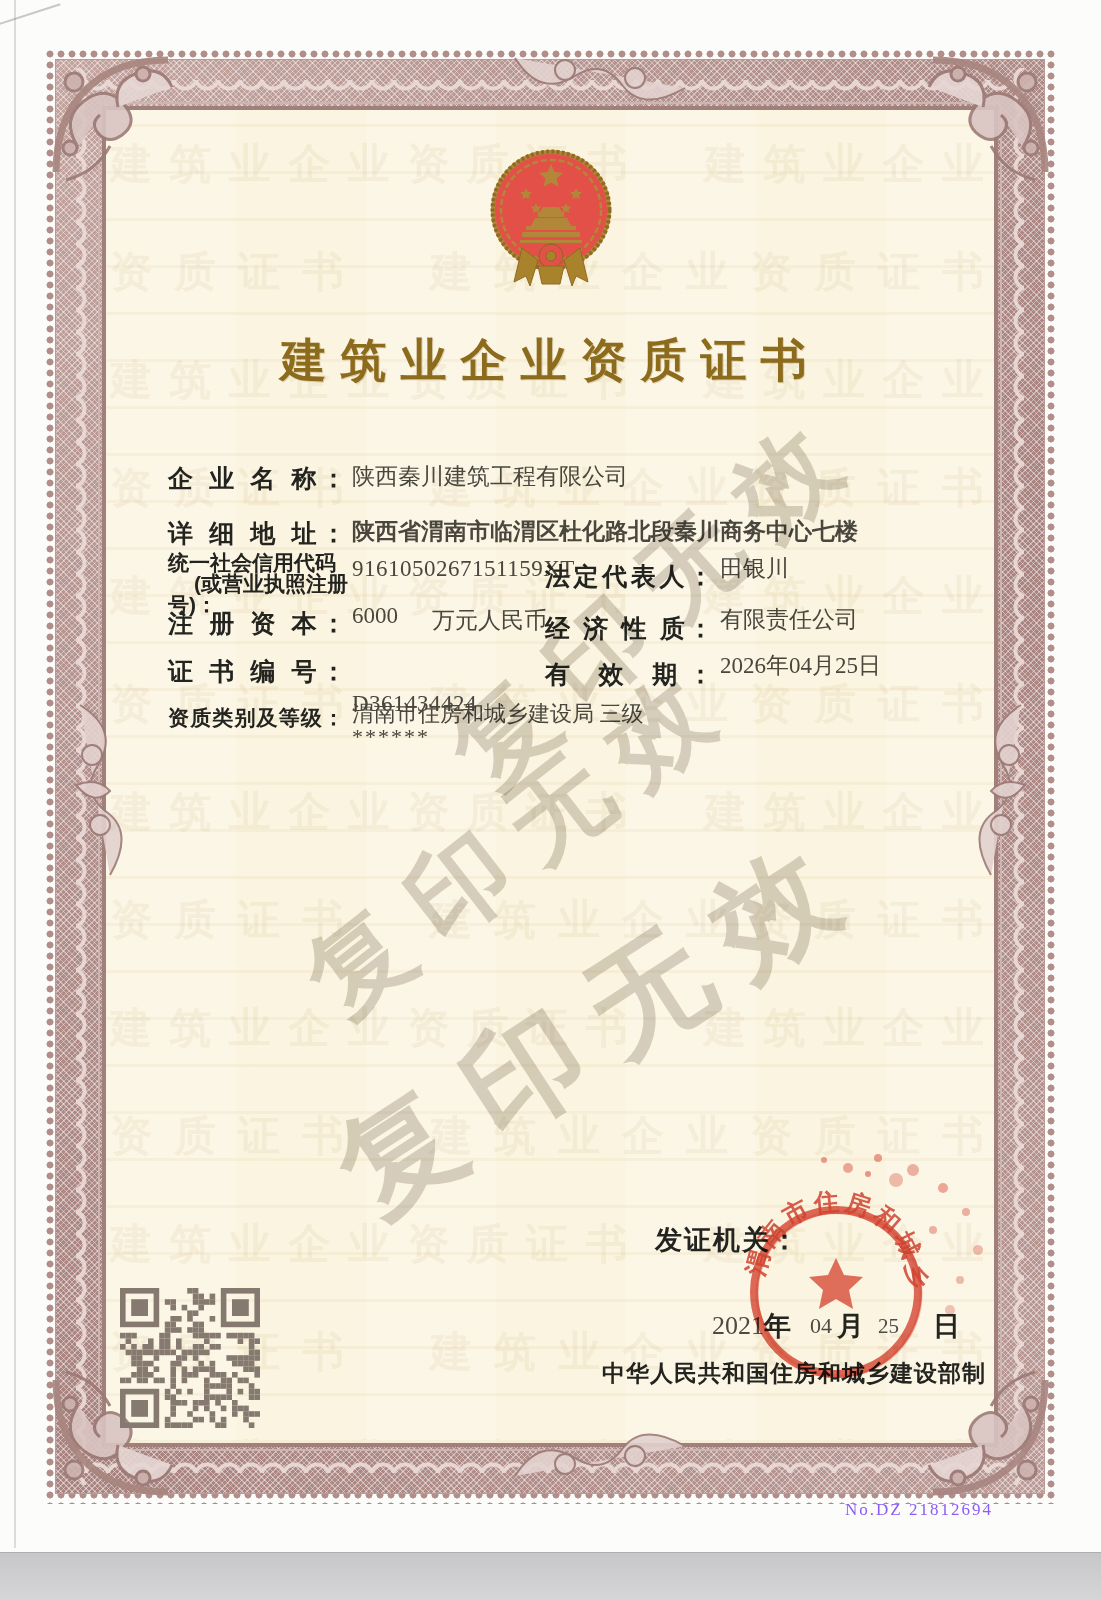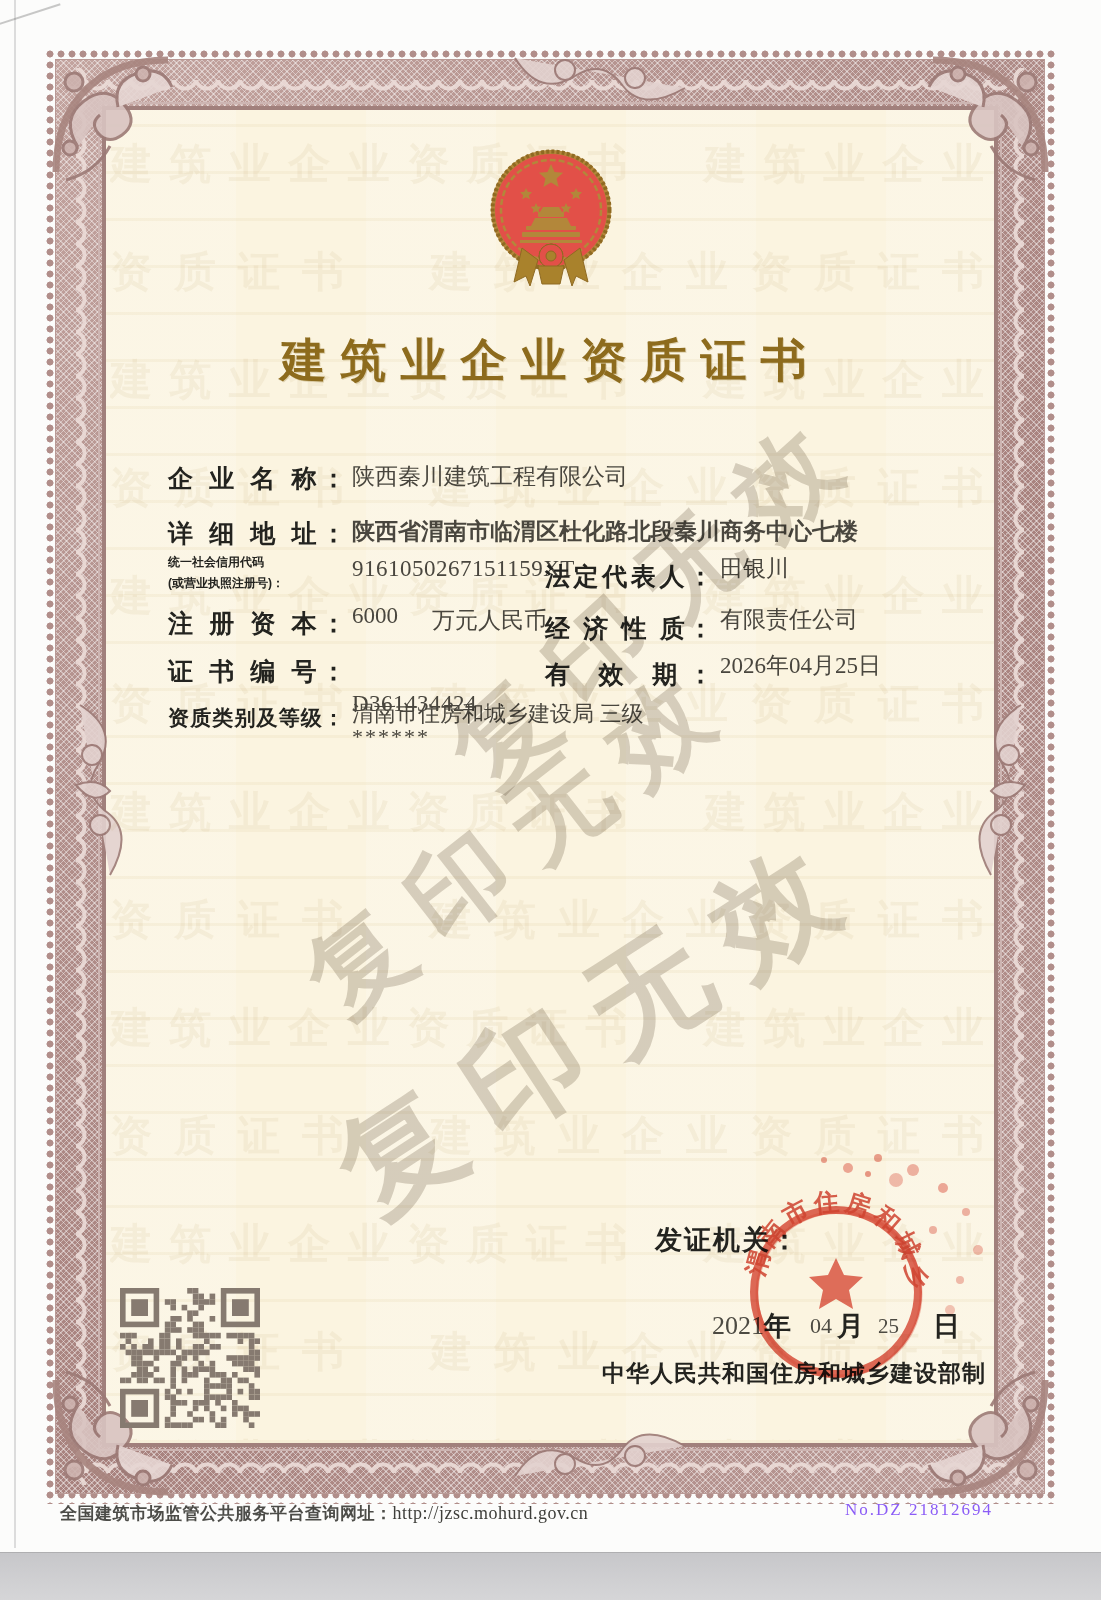--- a/index.html
+++ b/index.html
@@ -82,7 +82,7 @@
   
   .lbl{position:absolute;z-index:4;color:#23231f;font-weight:900;font-size:25px;
     text-align:justify;text-align-last:justify;}
-  .lbl.small{font-size:12px;line-height:21px;font-weight:900;text-align:right;text-align-last:left;}
+  .lbl.small{font-size:21px;line-height:21px;font-weight:900;text-align:right;text-align-last:left;}
   .lbl.mid{font-size:21px;}
   .val{position:absolute;z-index:4;color:#49463e;font-size:23px;
     font-family:"Liberation Serif",serif;white-space:nowrap;}

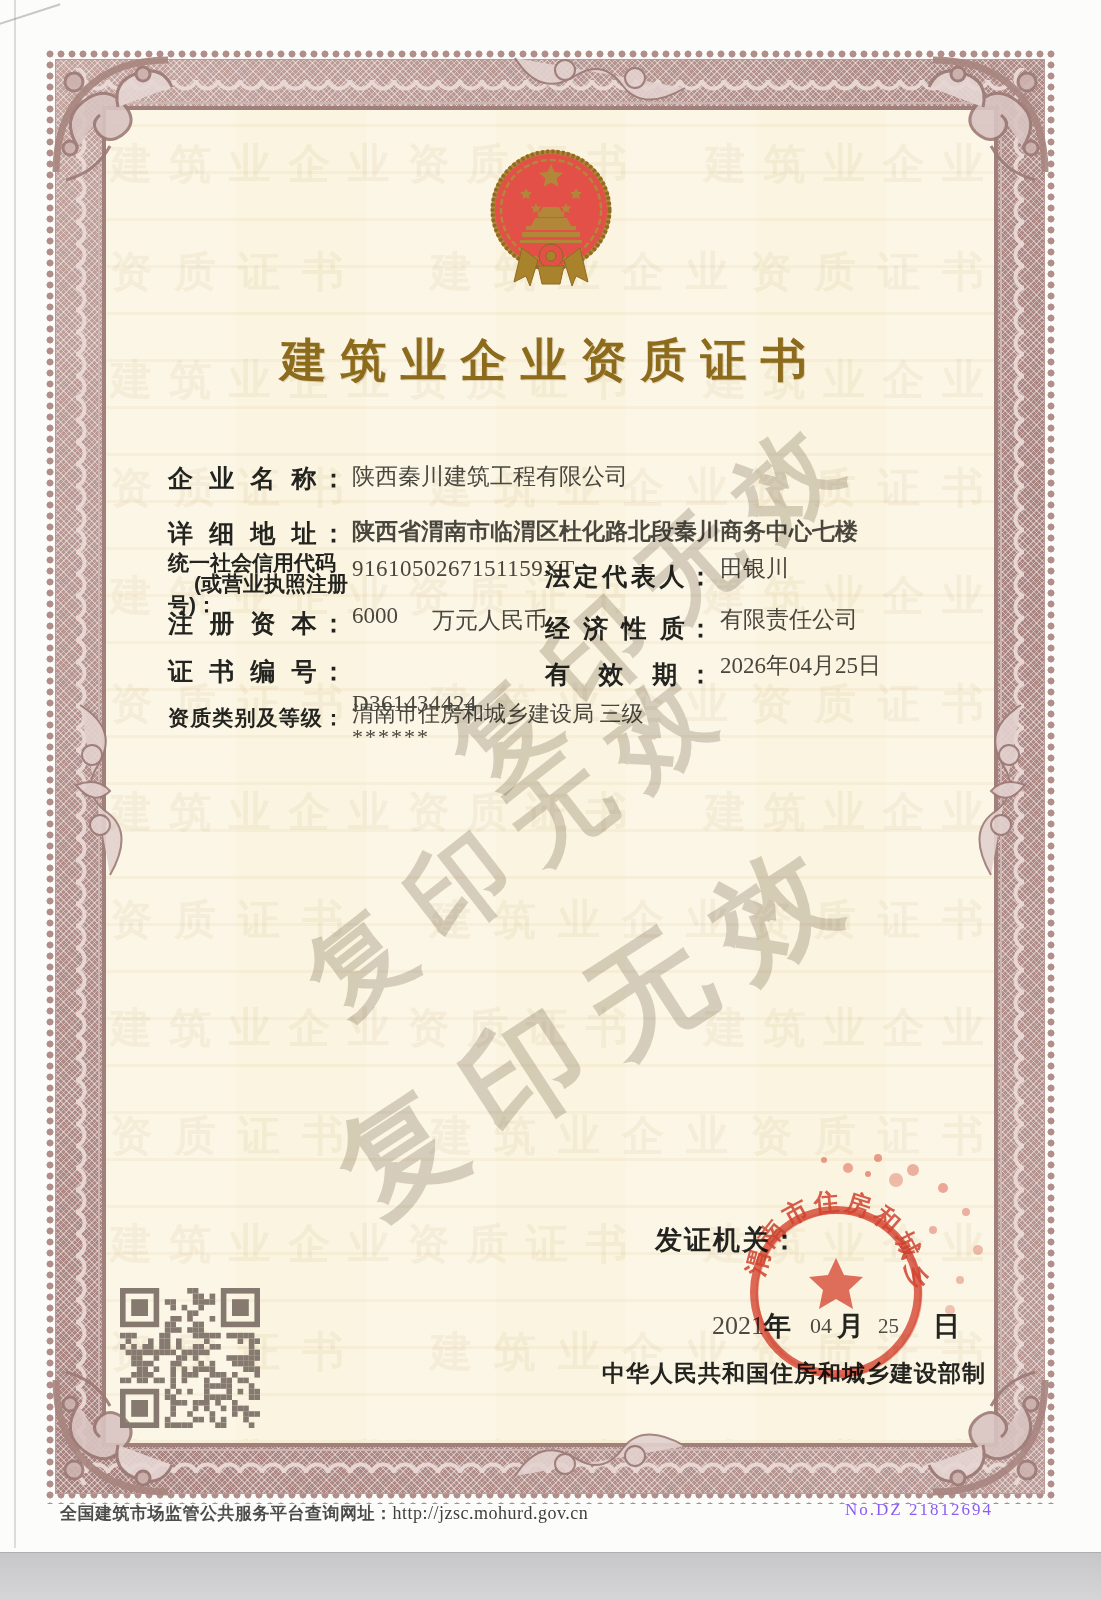--- a/index.html
+++ b/index.html
@@ -516,9 +516,6 @@
   <div class="wm wm2">复印无效</div>
   <div class="wm wm3">复印无效</div>
 
-  <div class="footer-query">
-    <span>全国建筑市场监管公共服务平台查询网址：</span><span class="url">http://jzsc.mohurd.gov.cn</span>
-  </div>
   <div class="footer-serial">
     <span>No.DZ</span>
     <span>21812694</span>

